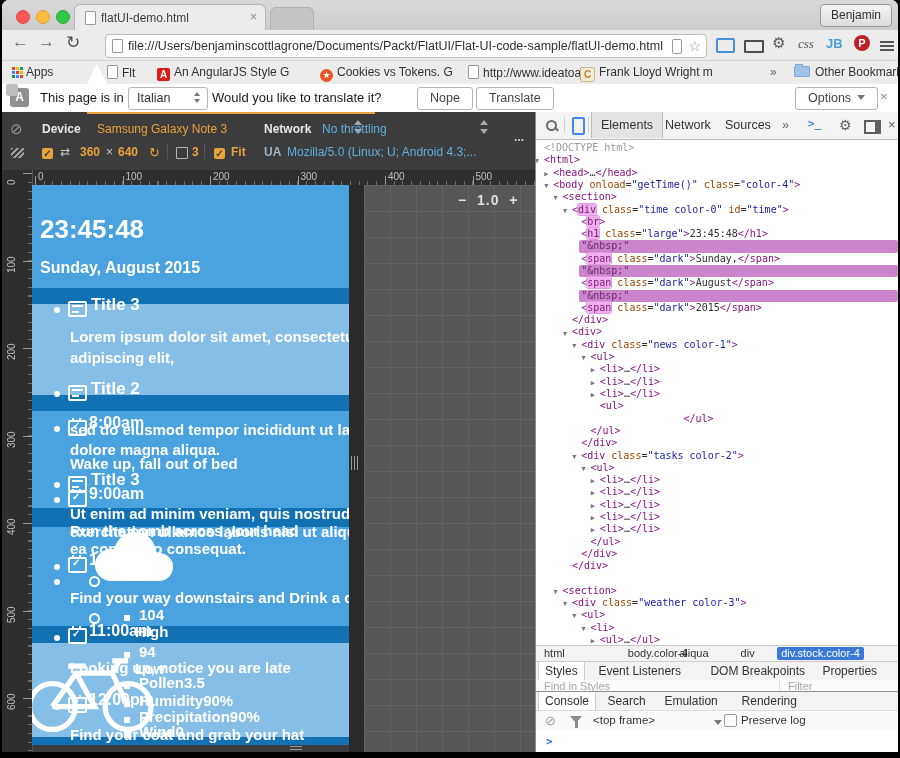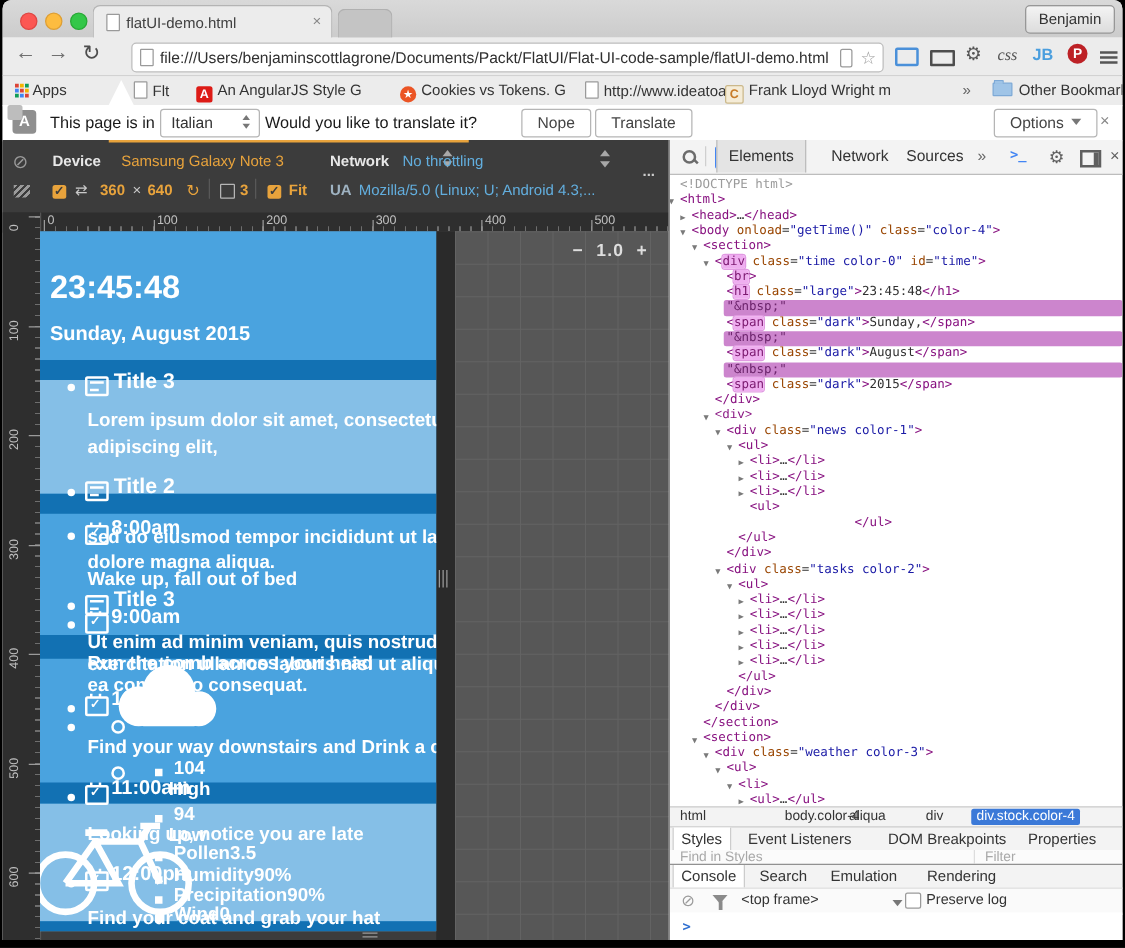--- a/index.html
+++ b/index.html
@@ -379,7 +379,7 @@
         <span class="sep-v" style="left:28px;top:5px;background:#cfcfcf;"></span>
         <span class="phone-ic" style="left:36px;top:5px;"></span>
         <span class="sep-v" style="left:52px;top:5px;background:#cfcfcf;"></span>
-        <span class="dt-tab sel" style="left:37px;">Elements</span>
+        <span class="dt-tab sel" style="left:55px;">Elements</span>
         <span class="dt-tab" style="left:120px;">Network</span>
         <span class="dt-tab" style="left:180px;">Sources</span>
         <span class="dt-tab" style="left:237px;color:#666;">»</span>

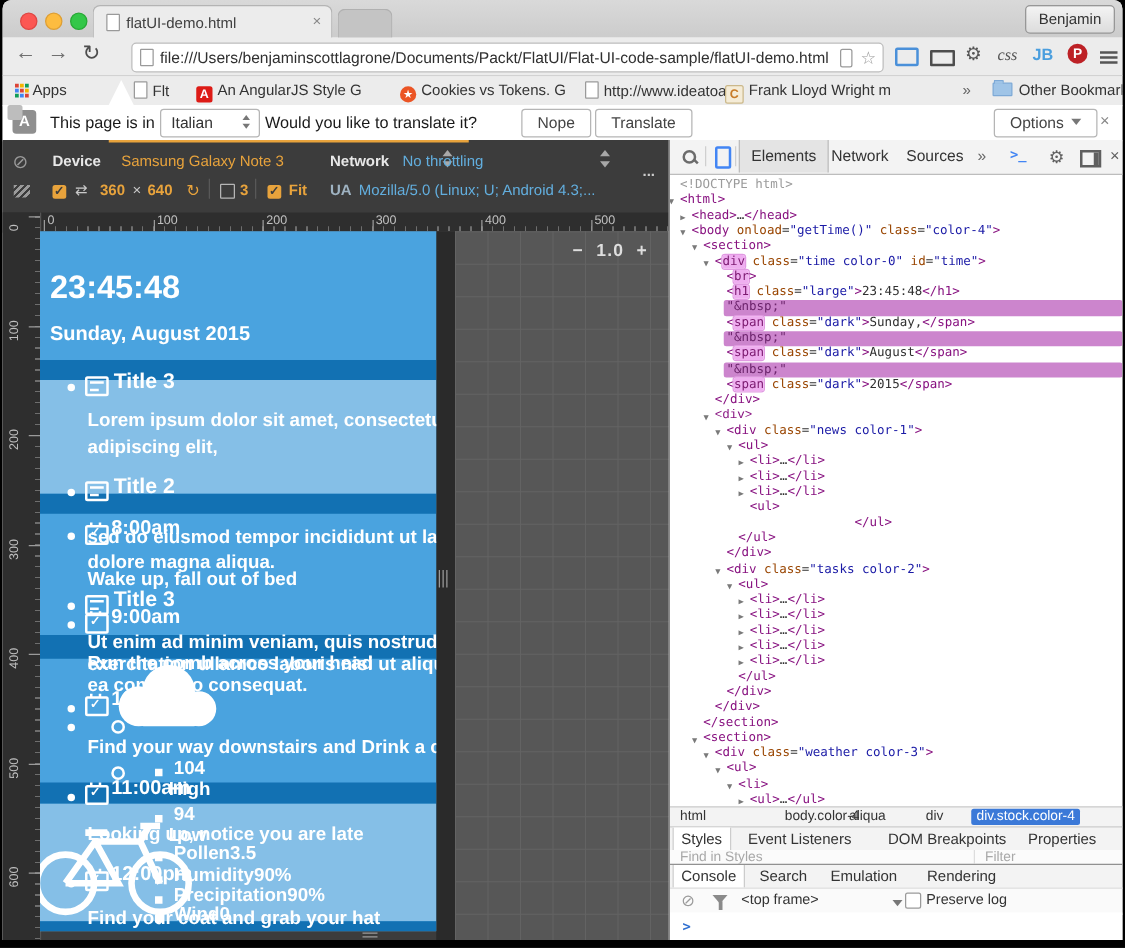--- a/index.html
+++ b/index.html
@@ -425,7 +425,6 @@
           <div class="tline" style="top: 395.6px;"><span class="txt" style="left: 54.5px;"><span class="t">&lt;/ul&gt;</span></span></div>
           <div class="tline" style="top: 407.9px;"><span class="txt" style="left: 45.2px;"><span class="t">&lt;/div&gt;</span></span></div>
           <div class="tline" style="top: 420.2px;"><span class="txt" style="left: 35.9px;"><span class="t">&lt;/div&gt;</span></span></div>
-          <div class="tline" style="top: 432.5px;"><span class="txt" style="left: 26.6px;"><span class="t">&lt;/section&gt;</span></span></div>
           <div class="tline" style="top: 444.8px;"><span class="arrow" style="left: 17.6px;">▼</span><span class="txt" style="left: 26.6px;"><span class="t">&lt;section&gt;</span></span></div>
           <div class="tline" style="top: 457.1px;"><span class="arrow" style="left: 26.9px;">▼</span><span class="txt" style="left: 35.9px;"><span class="t">&lt;div </span><span class="a">class</span><span class="p">=</span><span class="v">"weather color-3"</span><span class="t">&gt;</span></span></div>
           <div class="tline" style="top: 469.4px;"><span class="arrow" style="left: 36.2px;">▼</span><span class="txt" style="left: 45.2px;"><span class="t">&lt;ul&gt;</span></span></div>

